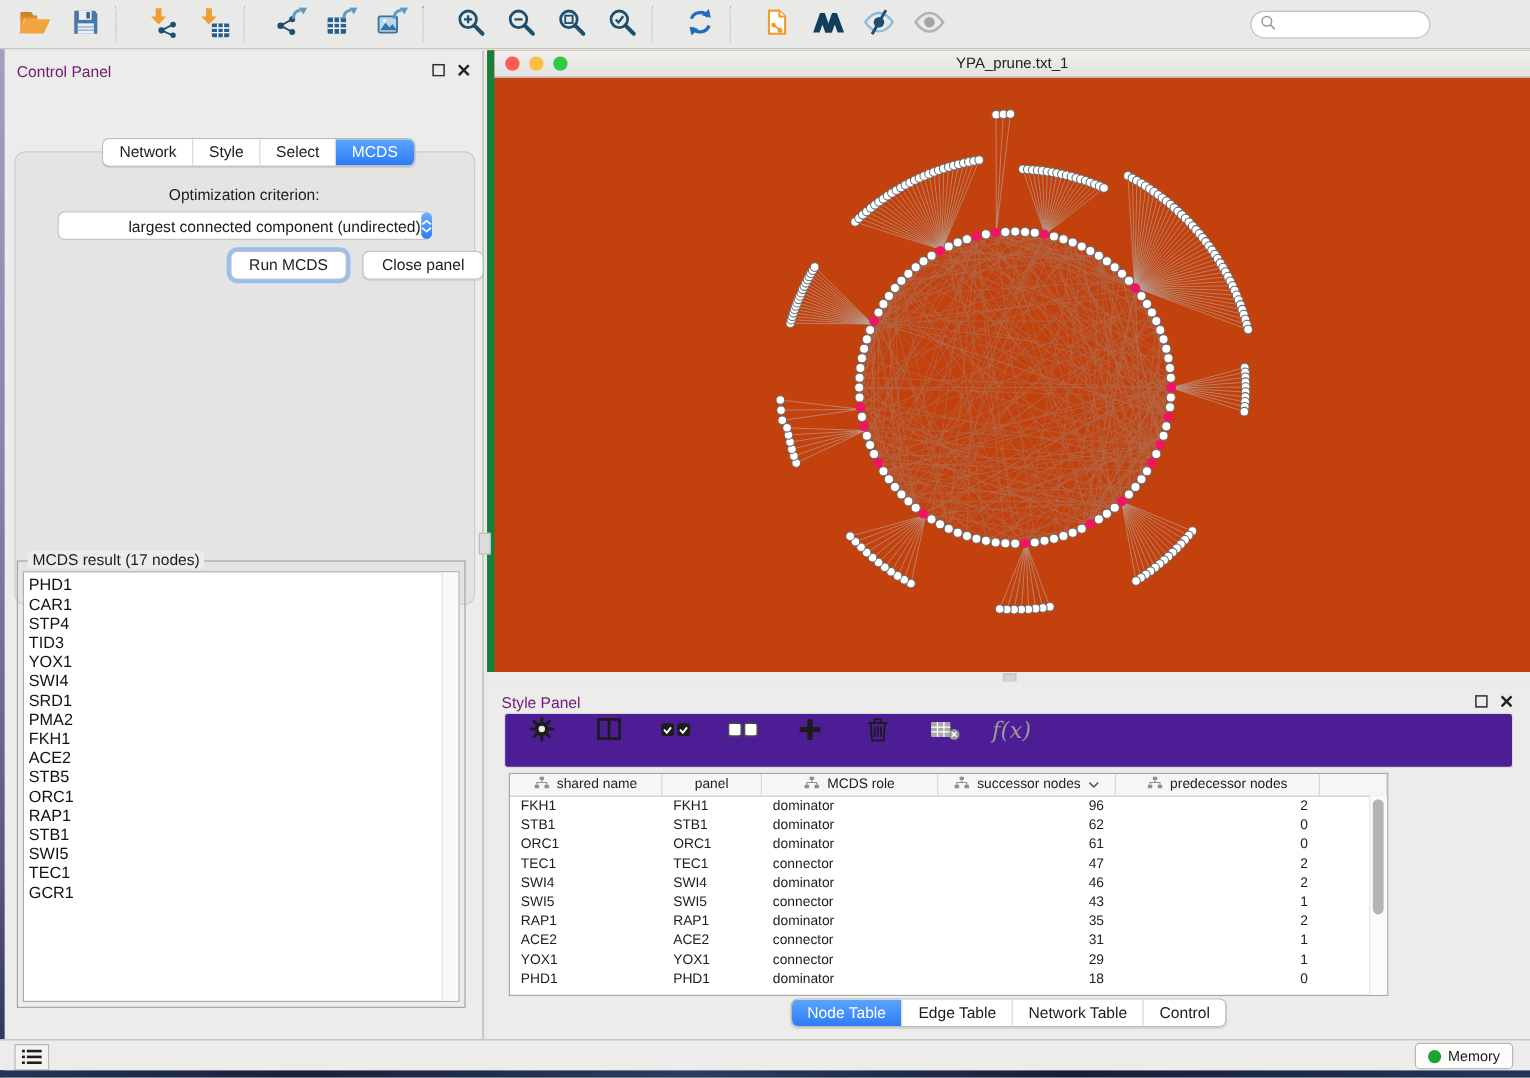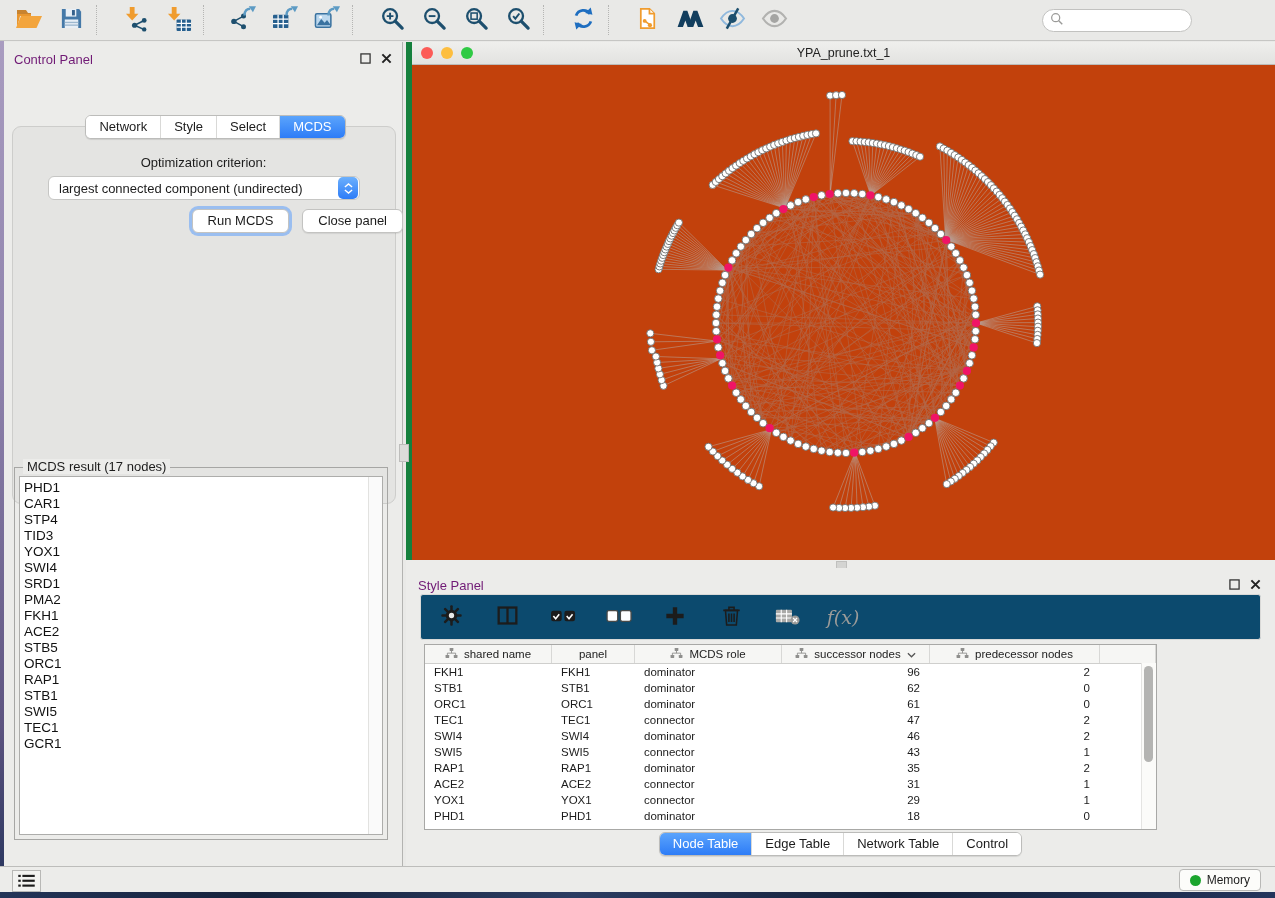--- a/index.html
+++ b/index.html
@@ -35,7 +35,7 @@
   .tabs-wrap{position:absolute;left:0;top:73px;width:399px;text-align:center;z-index:3;margin-left:12px;}
   .opt-label{position:absolute;left:0;top:113px;width:399px;text-align:center;z-index:3;}
   .dropdown{position:absolute;left:44px;top:134px;width:312px;height:24px;background:#fff;border:1px solid #c6c6c4;
-            border-radius:6px;z-index:3;display:flex;align-items:center;box-sizing:border-box;}
+            border-radius:6px;z-index:3;display:flex;align-items:center;box-sizing:border-box;padding-left:48px;}
   .dropdown .dd-text{flex:1;padding-left:10px;font-size:13px;white-space:nowrap;}
   .dd-stepper{width:20px;height:22px;border-radius:5px;background:linear-gradient(#6cb0fd,#2d7cf7);
               display:flex;flex-direction:column;align-items:center;justify-content:center;gap:1px;margin-right:1px;}

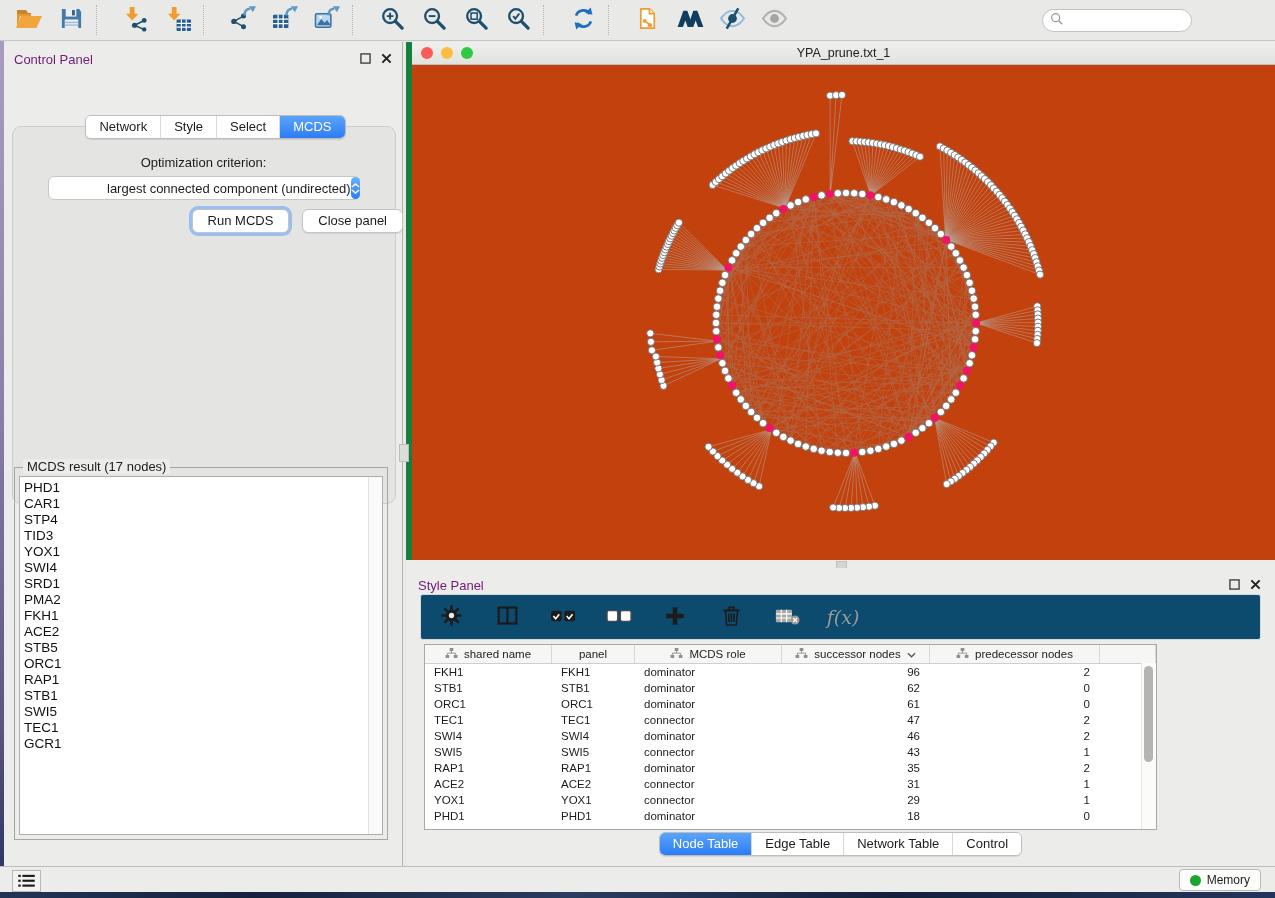--- a/index.html
+++ b/index.html
@@ -63,8 +63,8 @@
   .hsplit-handle{position:absolute;left:430px;top:1px;width:9px;height:6px;background:#d4d4d2;border:1px solid #c0c0be;}
   
   .table-panel{position:absolute;left:406px;top:568px;width:869px;height:298px;background:#ececea;box-sizing:border-box;}
-  .tp-toolbar{position:absolute;left:14px;top:26px;right:14px;height:46px;background:#0c4a6e;border:1px solid #d9d9d7;
-              border-radius:3px;display:flex;align-items:center;gap:28px;padding-left:16px;box-sizing:border-box;}
+  .tp-toolbar{position:absolute;left:14px;top:26px;right:14px;height:46px;background:#4c1d95;border:1px solid #d9d9d7;
+              border-radius:3px;display:flex;gap:28px;padding-left:16px;box-sizing:border-box;}
   .tp-btn{background:none;border:none;padding:0;display:flex;align-items:center;justify-content:center;width:28px;height:28px;}
   .fx-label{font-family:"DejaVu Serif",serif;font-style:italic;font-size:19px;color:#9b9b99;}
   .ntable{position:absolute;left:18px;top:76px;width:733px;height:186px;background:#fff;border:1px solid #a8a8a6;

